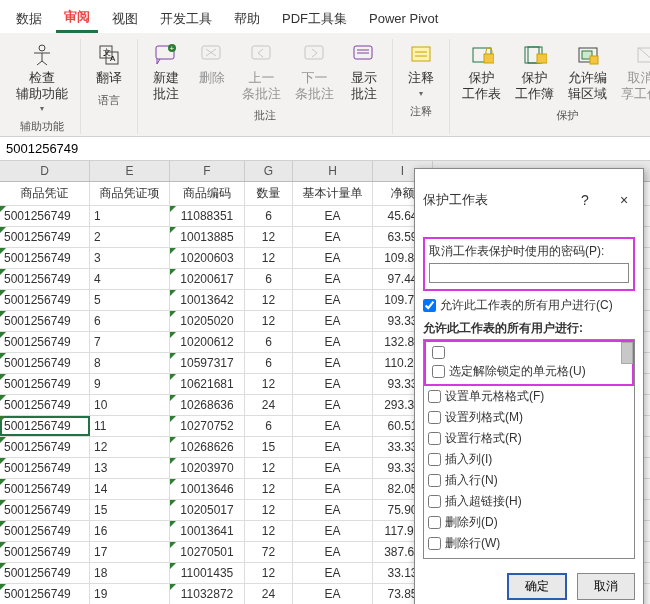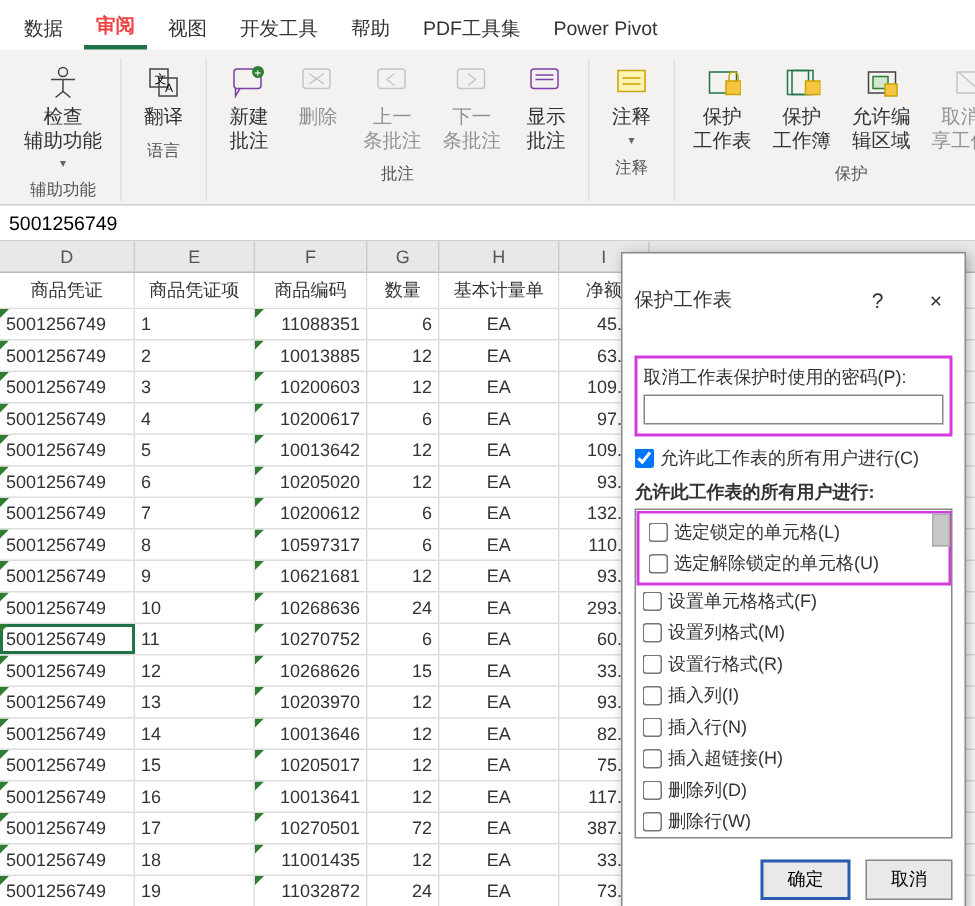--- a/index.html
+++ b/index.html
@@ -31,7 +31,7 @@
 .ch { border-right: 1px solid #ccc; text-align: center; padding: 3px 0; color: #555; }
 .row { display: flex; border-bottom: 1px solid #ddd; }
 .cell { border-right: 1px solid #ddd; padding: 3px 4px; white-space: nowrap; overflow: hidden; text-overflow: ellipsis; position: relative; }
-.cell.num { text-align: right; }
+.cell.num { text-align: center; }
 .cell.ctr { text-align: center; }
 .tick { position: absolute; top: 0; left: 0; width: 0; height: 0; border-top: 6px solid #2e7d32; border-right: 6px solid transparent; }
 .headrow .cell { font-weight: normal; text-align: center; background: #fff; }

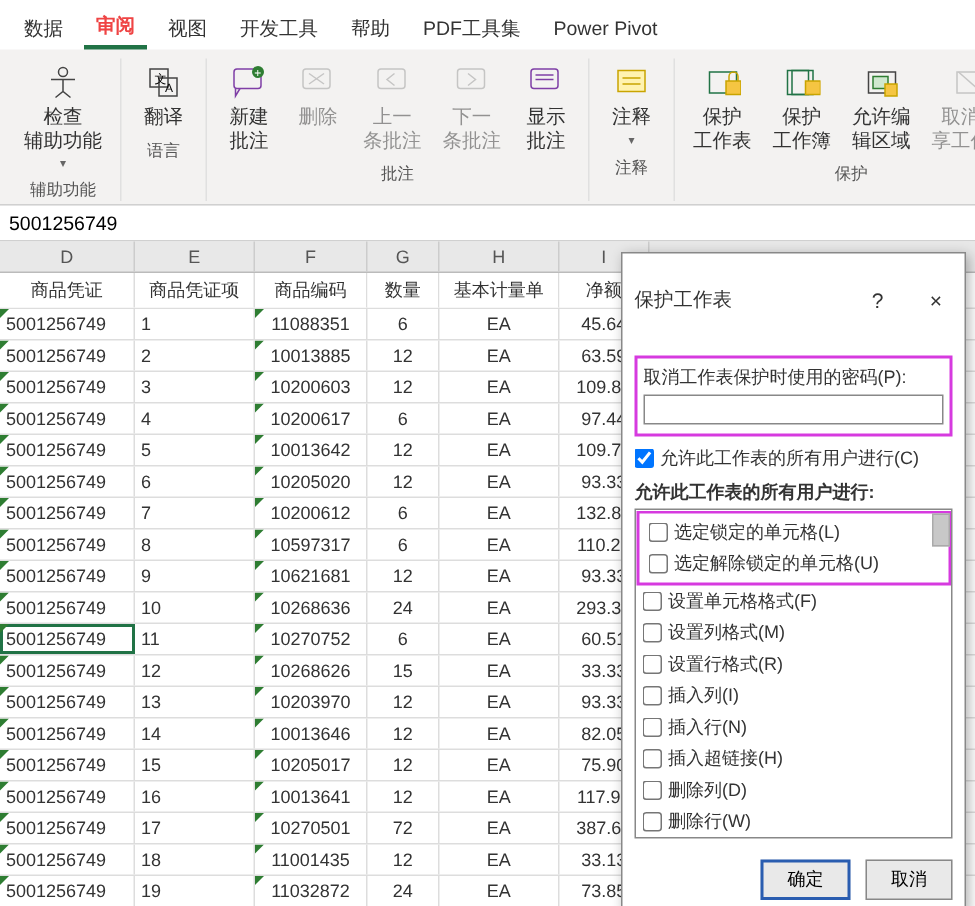--- a/index.html
+++ b/index.html
@@ -431,7 +431,6 @@
     <div class="hl">
           <div class="item">
             <input type="checkbox" style="">
-            <span>选定锁定的单元格(L)</span>
           </div>
           <div class="item">
             <input type="checkbox" style="">

